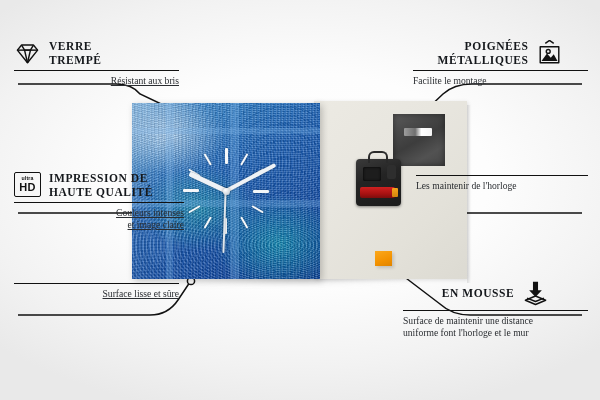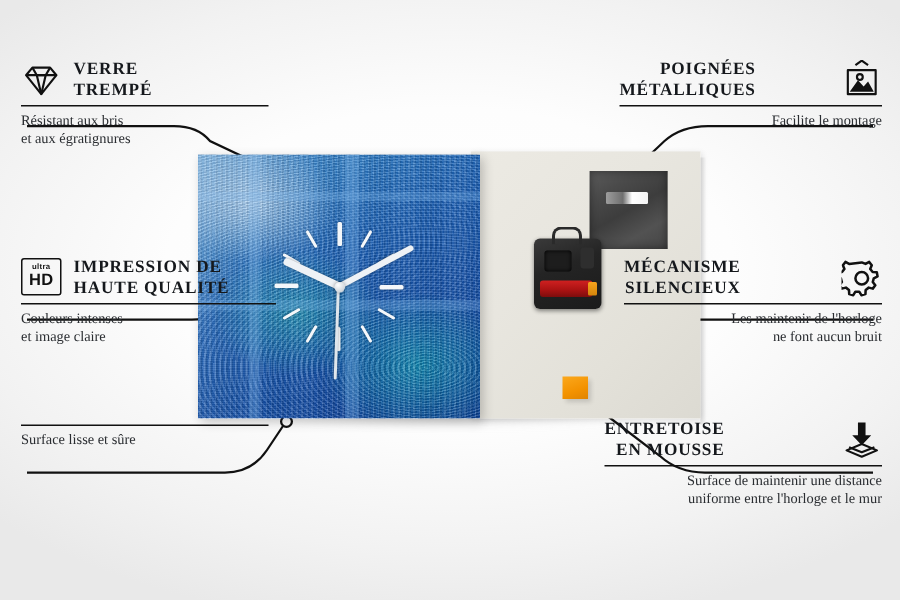--- a/index.html
+++ b/index.html
@@ -146,7 +146,7 @@
   .callout.left .head { justify-content:flex-start; }
   .callout.left .titles { text-align:left; }
   .callout.left .sub { text-align:left; }
-  .callout.right .head { justify-content:space-between; }
+  .callout.right .head { justify-content:center; }
   .callout.right .titles { text-align:right; }
   .callout.right .sub { text-align:right; }
   .ico { width:27px; height:27px; flex:0 0 27px; color:#111; }

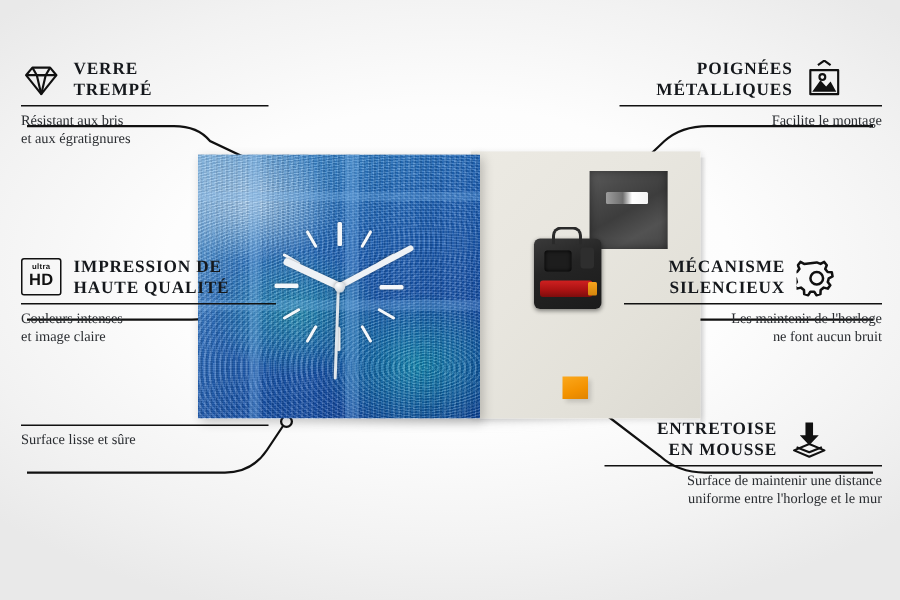--- a/index.html
+++ b/index.html
@@ -145,7 +145,7 @@
   }
   .callout.left .head { justify-content:flex-start; }
   .callout.left .titles { text-align:left; }
-  .callout.left .sub { text-align:left; }
+  .callout.left .sub { text-align:right;text-decoration:underline; }
   .callout.right .head { justify-content:center; }
   .callout.right .titles { text-align:right; }
   .callout.right .sub { text-align:right; }

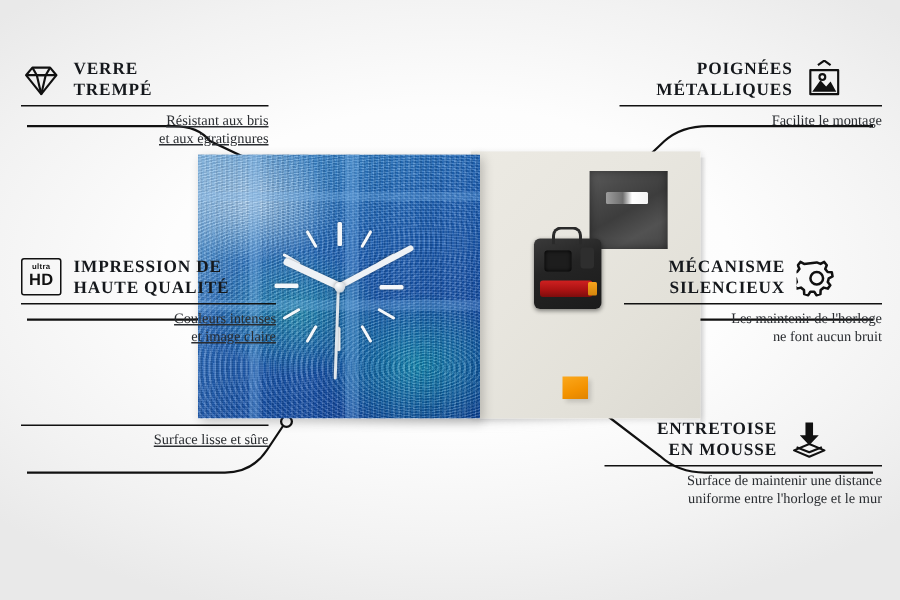--- a/index.html
+++ b/index.html
@@ -148,7 +148,7 @@
   .callout.left .sub { text-align:right;text-decoration:underline; }
   .callout.right .head { justify-content:center; }
   .callout.right .titles { text-align:right; }
-  .callout.right .sub { text-align:right; }
+  .callout.right .sub { text-align:left; }
   .ico { width:27px; height:27px; flex:0 0 27px; color:#111; }
   .ico svg { display:block; width:100%; height:100%; }
 

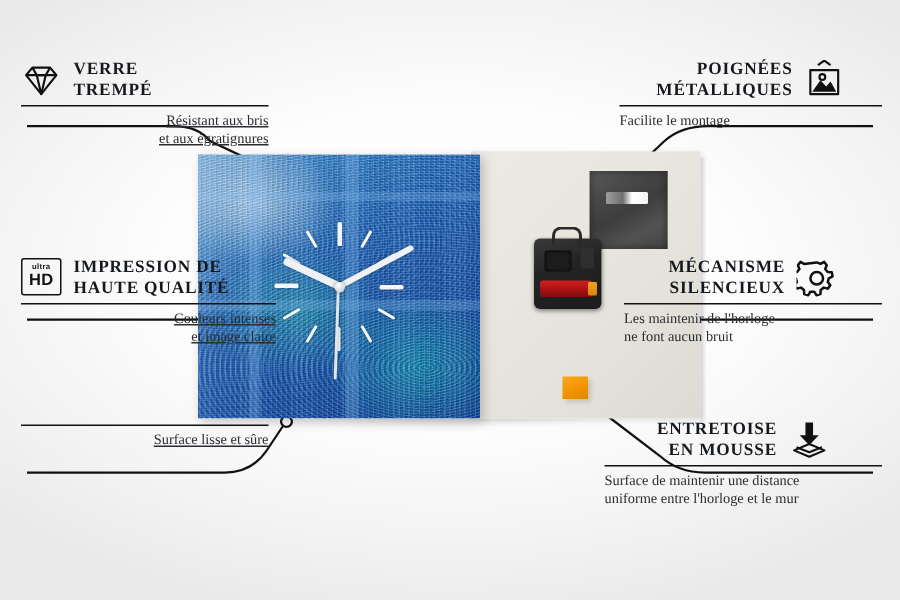--- a/index.html
+++ b/index.html
@@ -285,7 +285,6 @@
     <div class="rule"></div>
     <div class="sub">
       <div>Résistant aux bris</div>
-      <div>et aux égratignures</div>
     </div>
   </div>
 

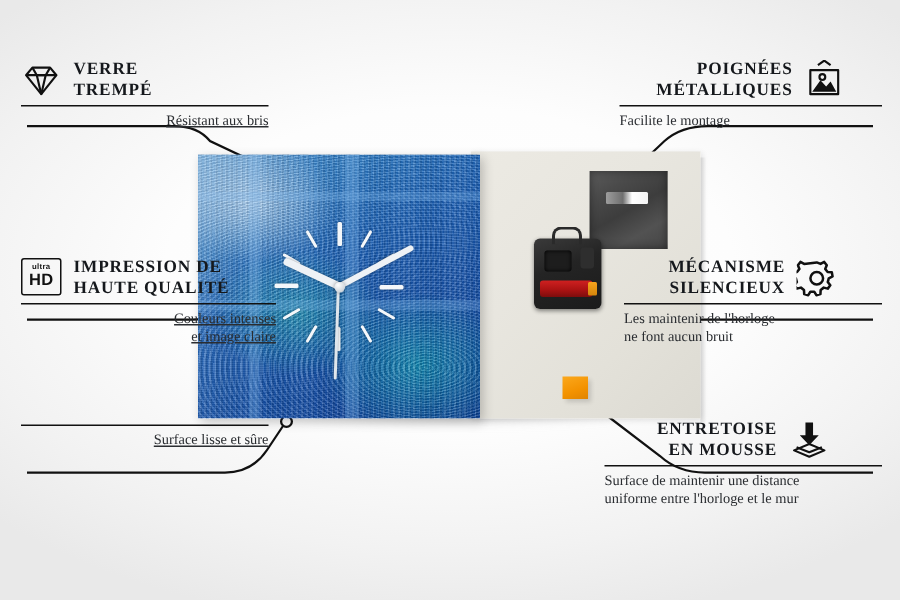--- a/index.html
+++ b/index.html
@@ -340,20 +340,6 @@
   </div>
 
   <div class="callout right positions-mr">
-    <div class="head">
-      <div class="titles">
-        <div>MÉCANISME</div>
-        <div>SILENCIEUX</div>
-      </div>
-      <span class="ico">
-        <svg viewBox="0 0 32 32">
-            <g fill="none" stroke="#111" stroke-width="2" stroke-linejoin="round">
-          <path d="M16 3.5 l3 1.2 2.9 -1.6 2 2.6 -1.2 3 1.9 2.4 3.3 .2 .6 3.3 -3 1.5 -.8 2.9 2 2.6 -2 2.6 -3.2 -.8 -2.4 1.8 -.2 3.3 -3.2 .9 -1.7 -2.8 -3 0 -1.7 2.8 -3.2 -.9 -.2 -3.3 -2.4 -1.8 -3.2 .8 -2 -2.6 2 -2.6 -.8 -2.9 -3 -1.5 .6 -3.3 3.3 -.2 1.9 -2.4 -1.2 -3 2 -2.6 2.9 1.6 z"></path>
-          <circle cx="16" cy="16" r="5"></circle>
-        </g>
-          </svg>
-      </span>
-    </div>
     <div class="rule"></div>
     <div class="sub">
       <div>Les maintenir de l'horloge</div>

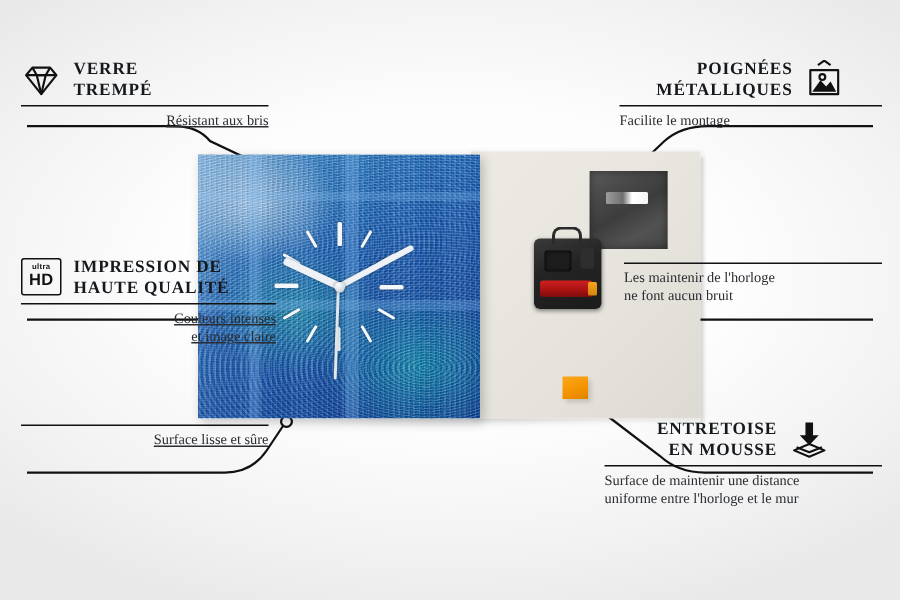--- a/index.html
+++ b/index.html
@@ -343,7 +343,6 @@
     <div class="rule"></div>
     <div class="sub">
       <div>Les maintenir de l'horloge</div>
-      <div>ne font aucun bruit</div>
     </div>
   </div>
 

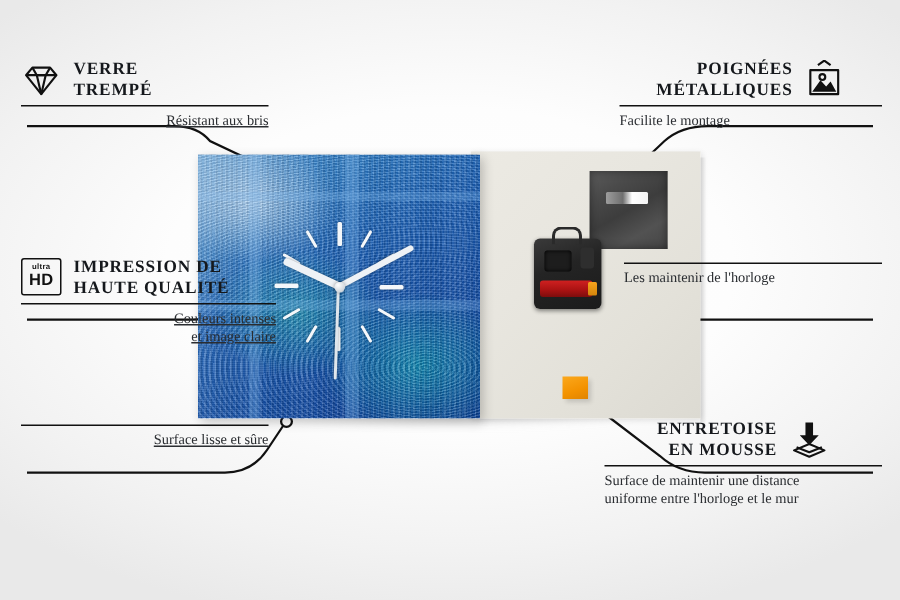--- a/index.html
+++ b/index.html
@@ -349,7 +349,6 @@
   <div class="callout right positions-br">
     <div class="head">
       <div class="titles">
-        <div>ENTRETOISE</div>
         <div>EN MOUSSE</div>
       </div>
       <span class="ico">

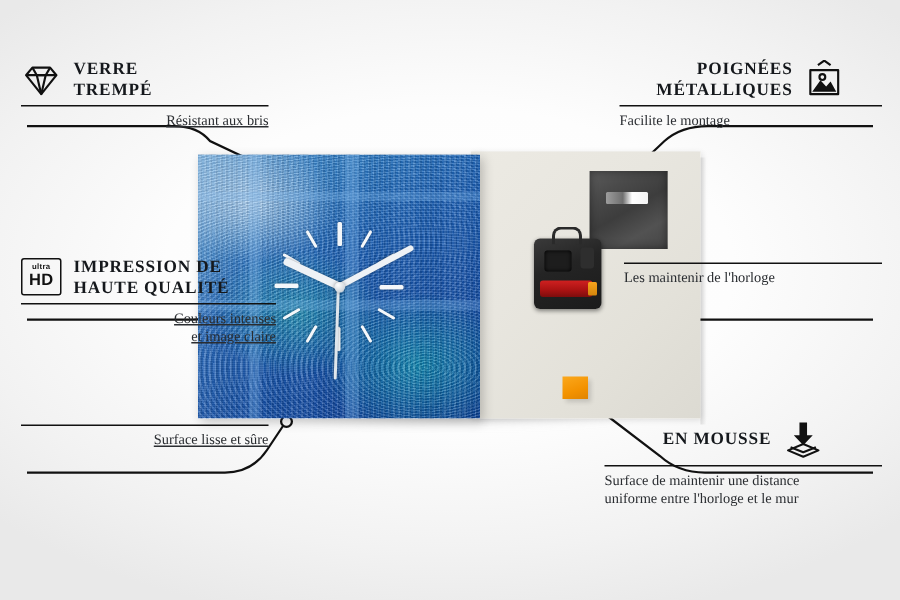--- a/index.html
+++ b/index.html
@@ -364,7 +364,7 @@
     <div class="rule"></div>
     <div class="sub">
       <div>Surface de maintenir une distance</div>
-      <div>uniforme entre l'horloge et le mur</div>
+      <div>uniforme font l'horloge et le mur</div>
     </div>
   </div>
 

